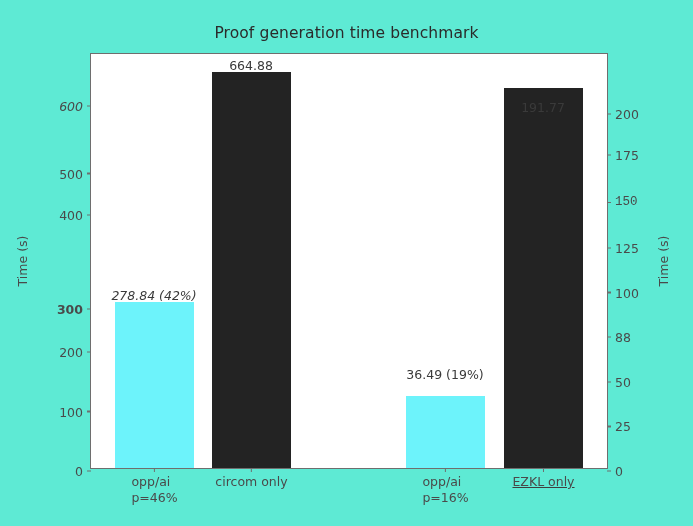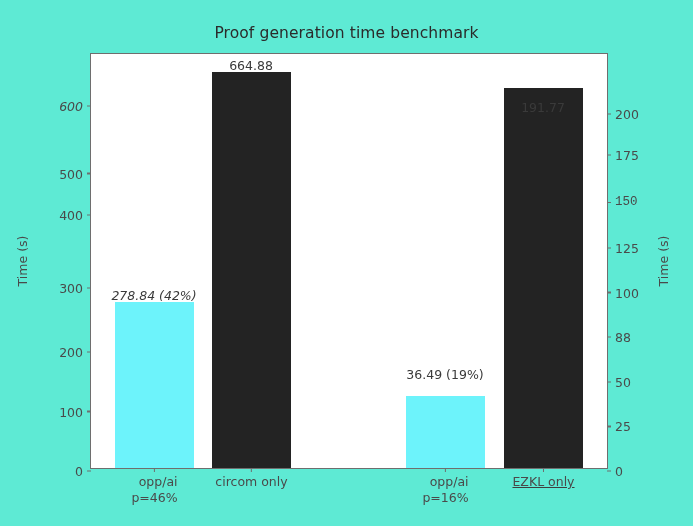--- a/index.html
+++ b/index.html
@@ -178,7 +178,7 @@
     <div class="ytick-left" style="top:297px;">
       <span class="tl">200</span><span class="tk"></span>
     </div>
-    <div class="ytick-left" style="top:233px;">
+    <div class="ytick-left" style="top:254px;font-weight:bold;">
       <span class="tl">300</span><span class="tk"></span>
     </div>
     <div class="ytick-left" style="top:160px;">

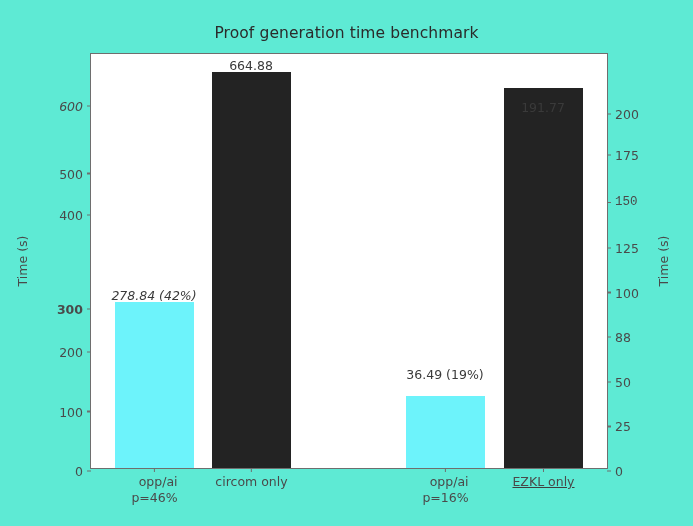--- a/index.html
+++ b/index.html
@@ -114,7 +114,7 @@
     position: absolute;
     top: 100%;
     transform: translateX(-50%);
-    text-align: right;
+    text-align: left;
   }
   .xtick .tk {
     width: 1.3px;

